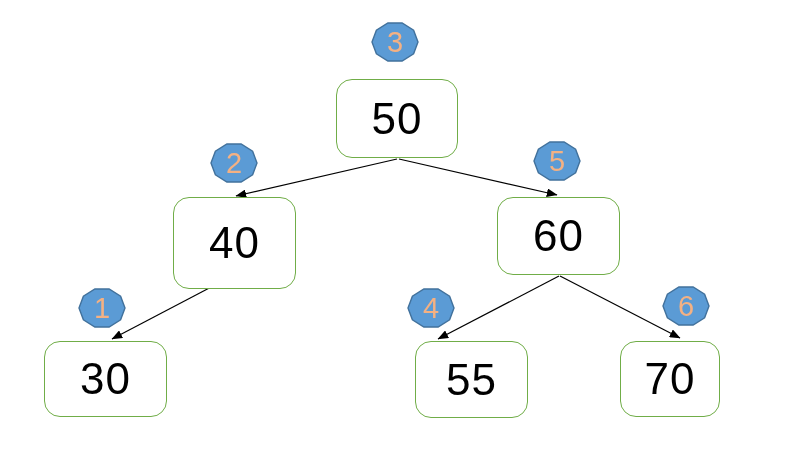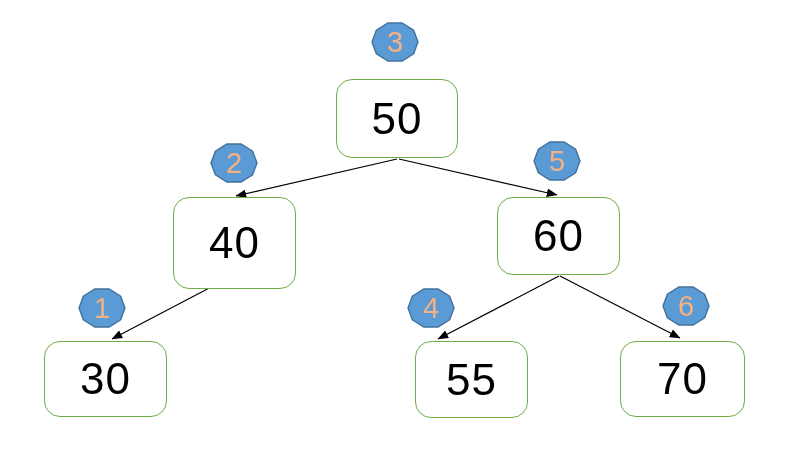--- a/index.html
+++ b/index.html
@@ -53,7 +53,7 @@
   .node-60 { left: 497px; top: 197px; width: 123px; height: 78px; align-items: center; }
   .node-30 { left: 44px;  top: 341px; width: 123px; height: 76px; }
   .node-55 { left: 394px; top: 341px; width: 113px; height: 77px; margin-left: 21px; }
-  .node-70 { left: 620px; top: 341px; width: 125px; height: 76px; }
+  .node-70 { left: 620px; top: 341px; width: 100px; height: 76px; }
 
   .badge {
     position: absolute;

